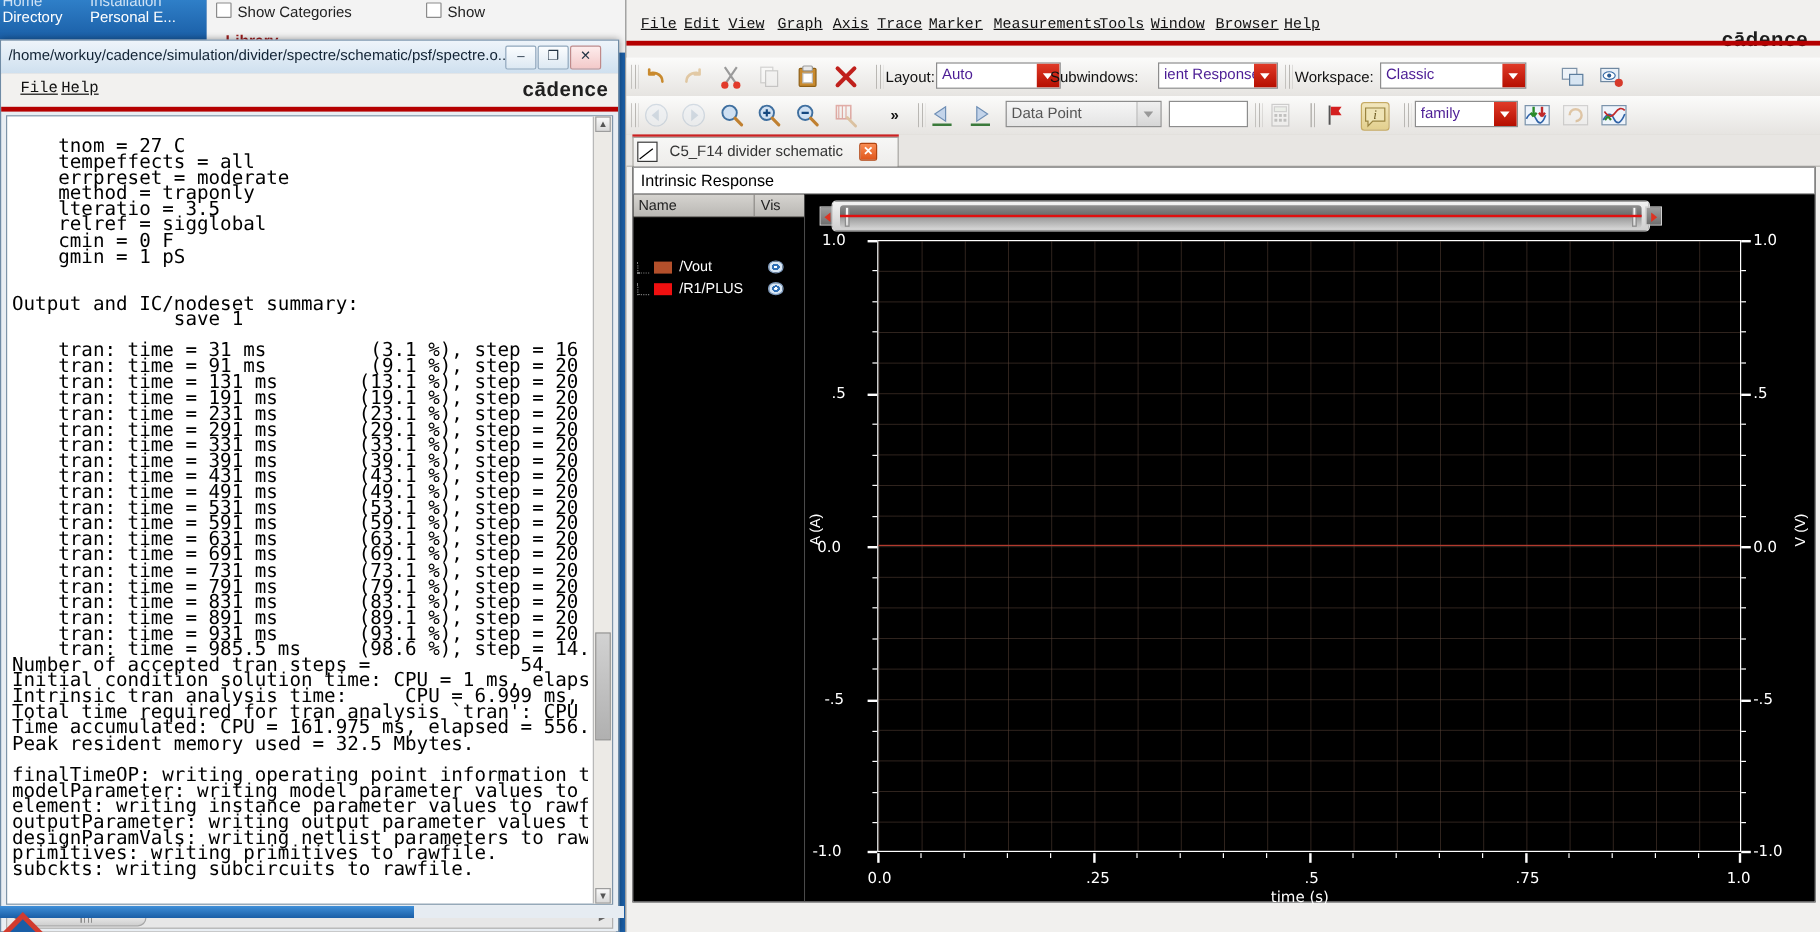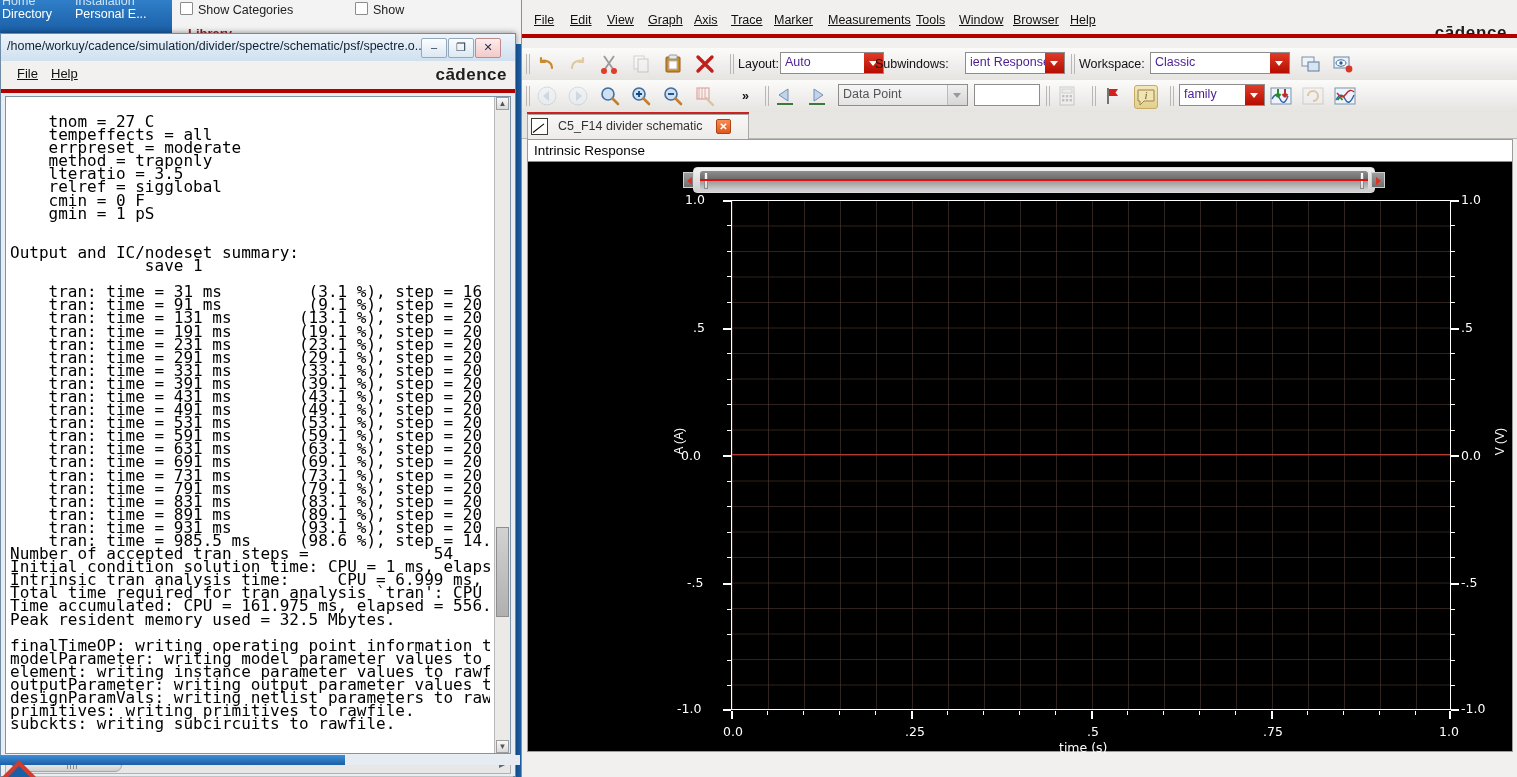--- a/index.html
+++ b/index.html
@@ -86,7 +86,7 @@
     border-left:1px solid #8f8f8f;box-sizing:border-box;}
   #viva-menubar{position:absolute;left:0;top:10px;width:995px;height:24px;}
   #viva-menubar .mi{position:absolute;top:3px;font-size:12.5px;color:#111;white-space:nowrap;}
-  .ul1{text-decoration:underline;}
+  .ul1{text-decoration:underline;font-family:Liberation Mono, monospace;}
   #viva-logo{position:absolute;right:10px;top:13px;font-size:17px;font-weight:bold;
     color:#1d1d1d;letter-spacing:.6px;}
   #viva-redbar{position:absolute;left:0;top:34px;width:995px;height:4px;background:#b50000;}

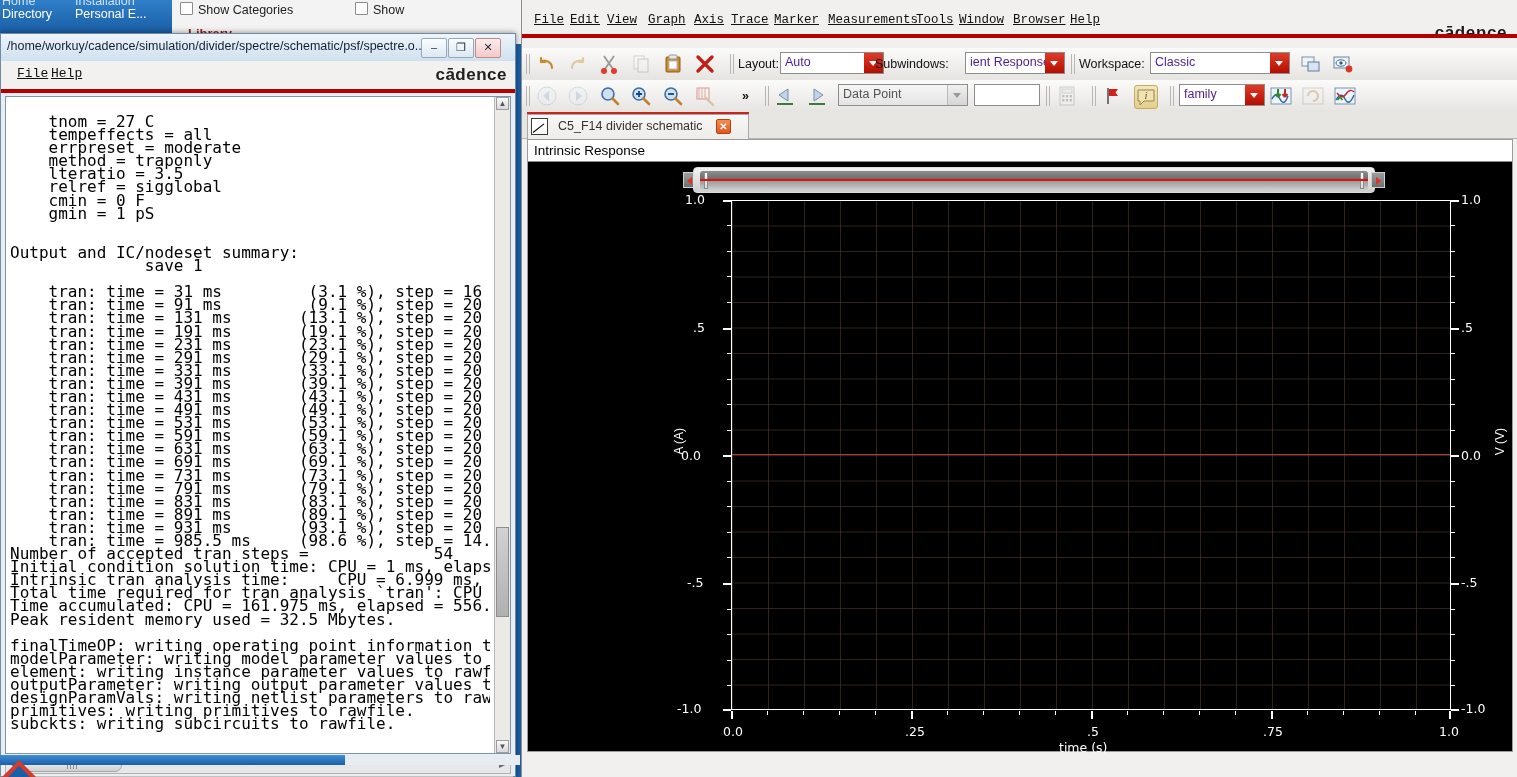--- a/index.html
+++ b/index.html
@@ -399,7 +399,7 @@
     </div>
     <div class="grip2" style="left:549px;"></div>
     <div class="tblabel" style="left:557px;">Workspace:</div>
-    <div class="combo" style="left:628px;width:140px;">
+    <div class="combo" style="left:628px;width:122px;">
       <span>Classic</span>
       <span class="arrowbox"></span>
     </div>

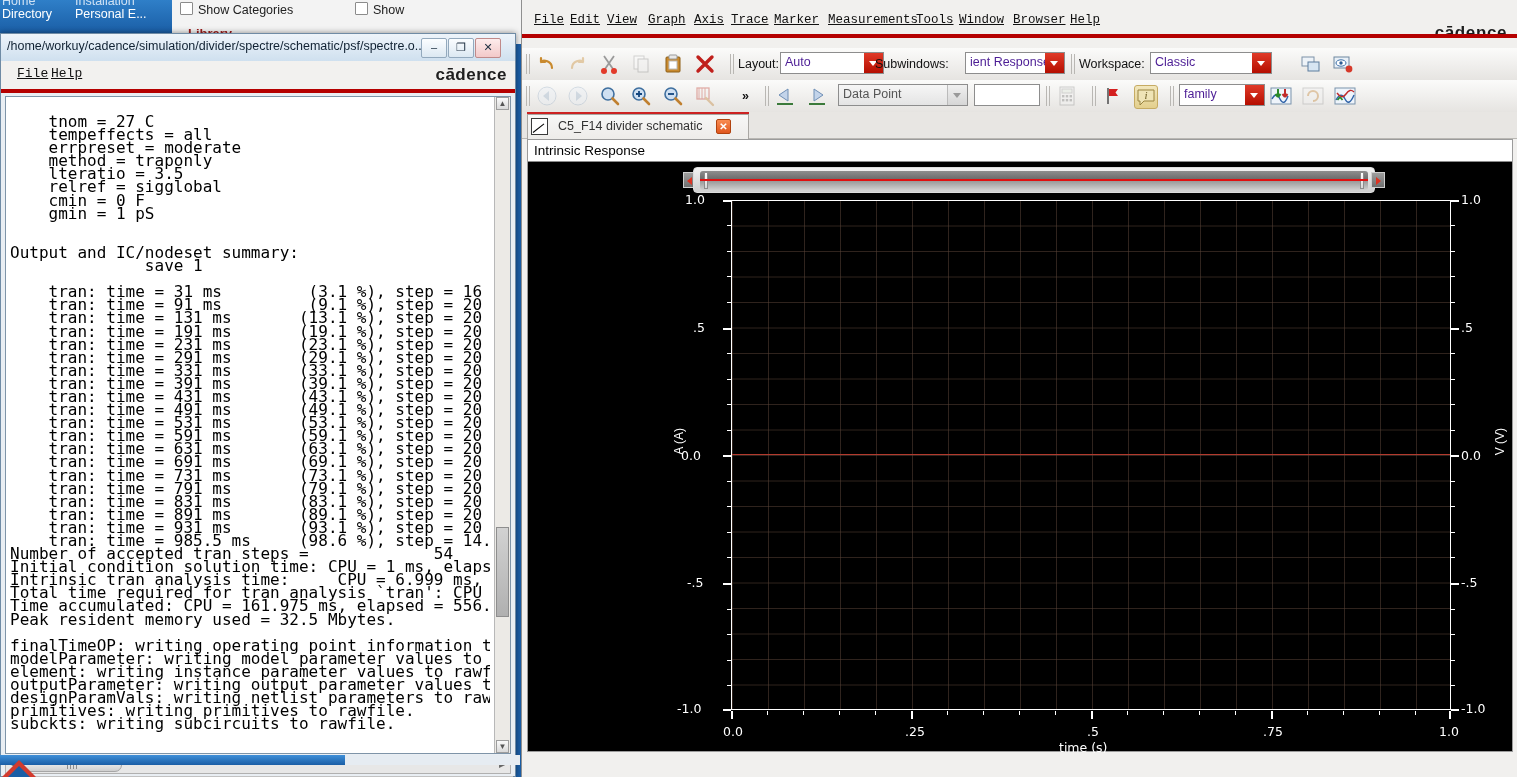--- a/index.html
+++ b/index.html
@@ -551,6 +551,25 @@
       <span>Intrinsic Response</span>
     </div>
 
+    <div id="siglist">
+      <div id="siglist-hdr">
+        <span class="h1">Name</span>
+        <span class="vdiv"></span>
+        <span class="h2">Vis</span>
+      </div>
+      <div class="sigrow" style="top:52px;">
+        <span class="sig-tree"></span>
+        <span class="sig-sw" style="background:#b3502b;"></span>
+        <span class="sig-name">/Vout</span>
+        <span class="sig-eye"></span>
+      </div>
+      <div class="sigrow" style="top:70px;">
+        <span class="sig-tree"></span>
+        <span class="sig-sw" style="background:#f01010;"></span>
+        <span class="sig-name">/R1/PLUS</span>
+        <span class="sig-eye"></span>
+      </div>
+    </div>
 
     <div id="plot-area">
 

